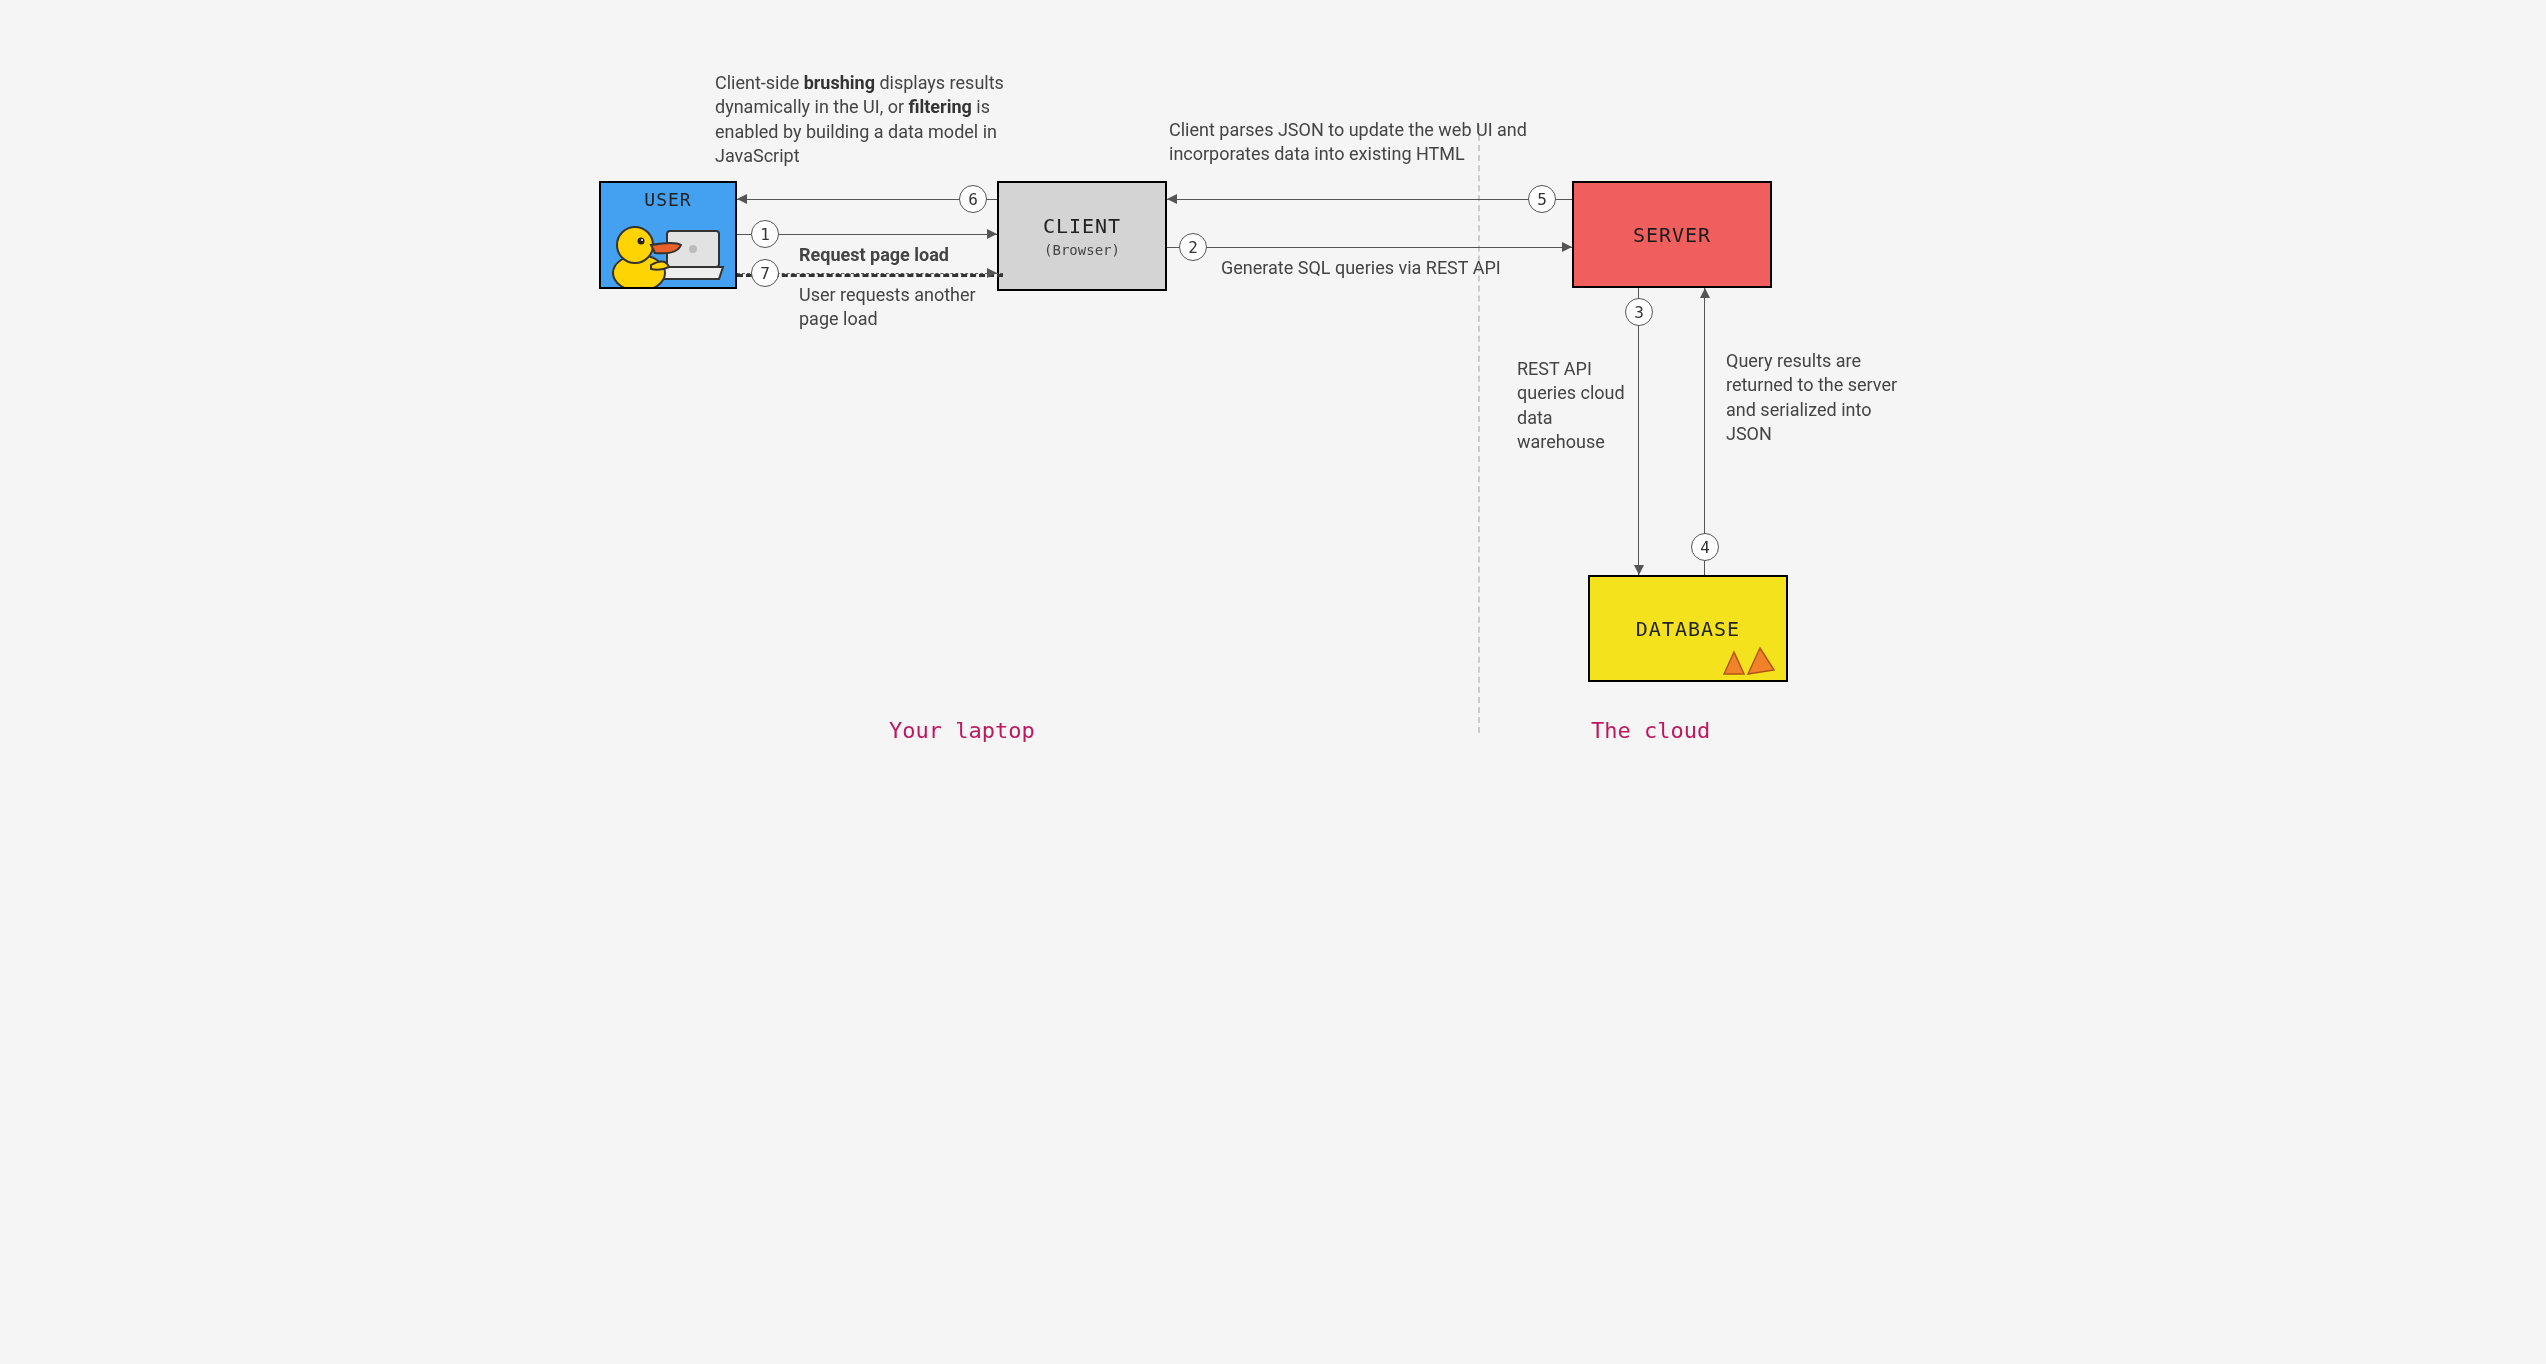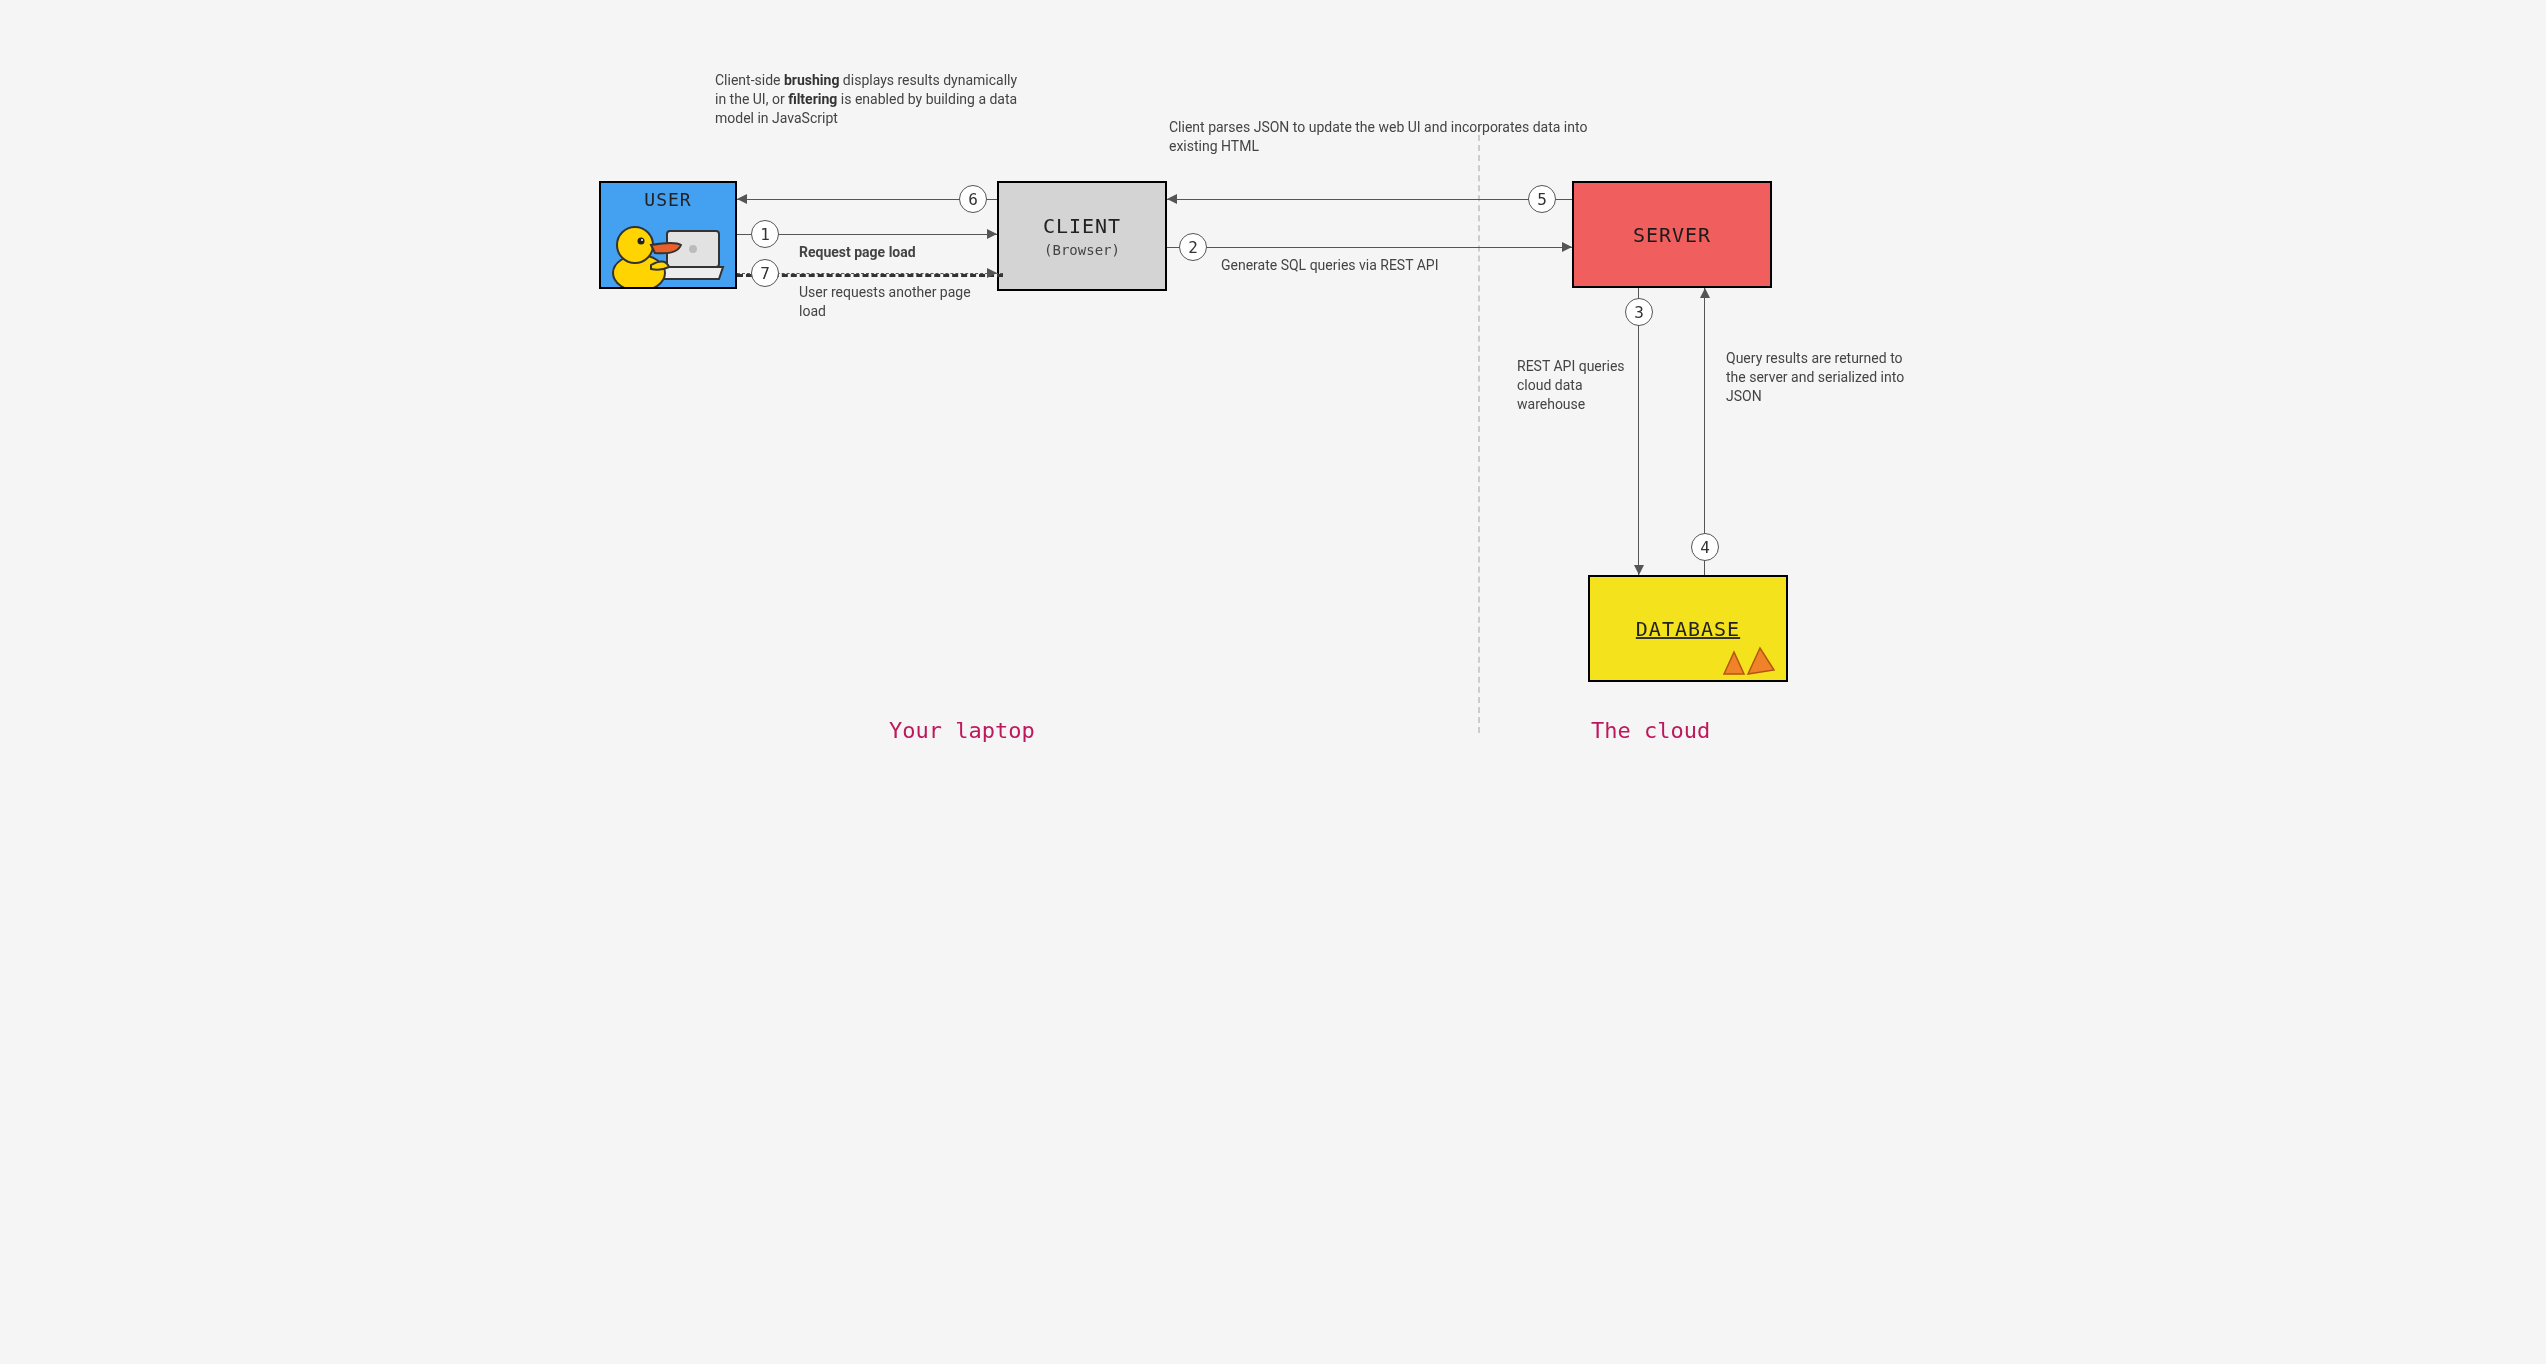--- a/index.html
+++ b/index.html
@@ -153,7 +153,7 @@
   }
   .caption {
     position: absolute;
-    font-size: 14px;
+    font-size: 18px;
     line-height: 1.35;
     color: #444;
   }

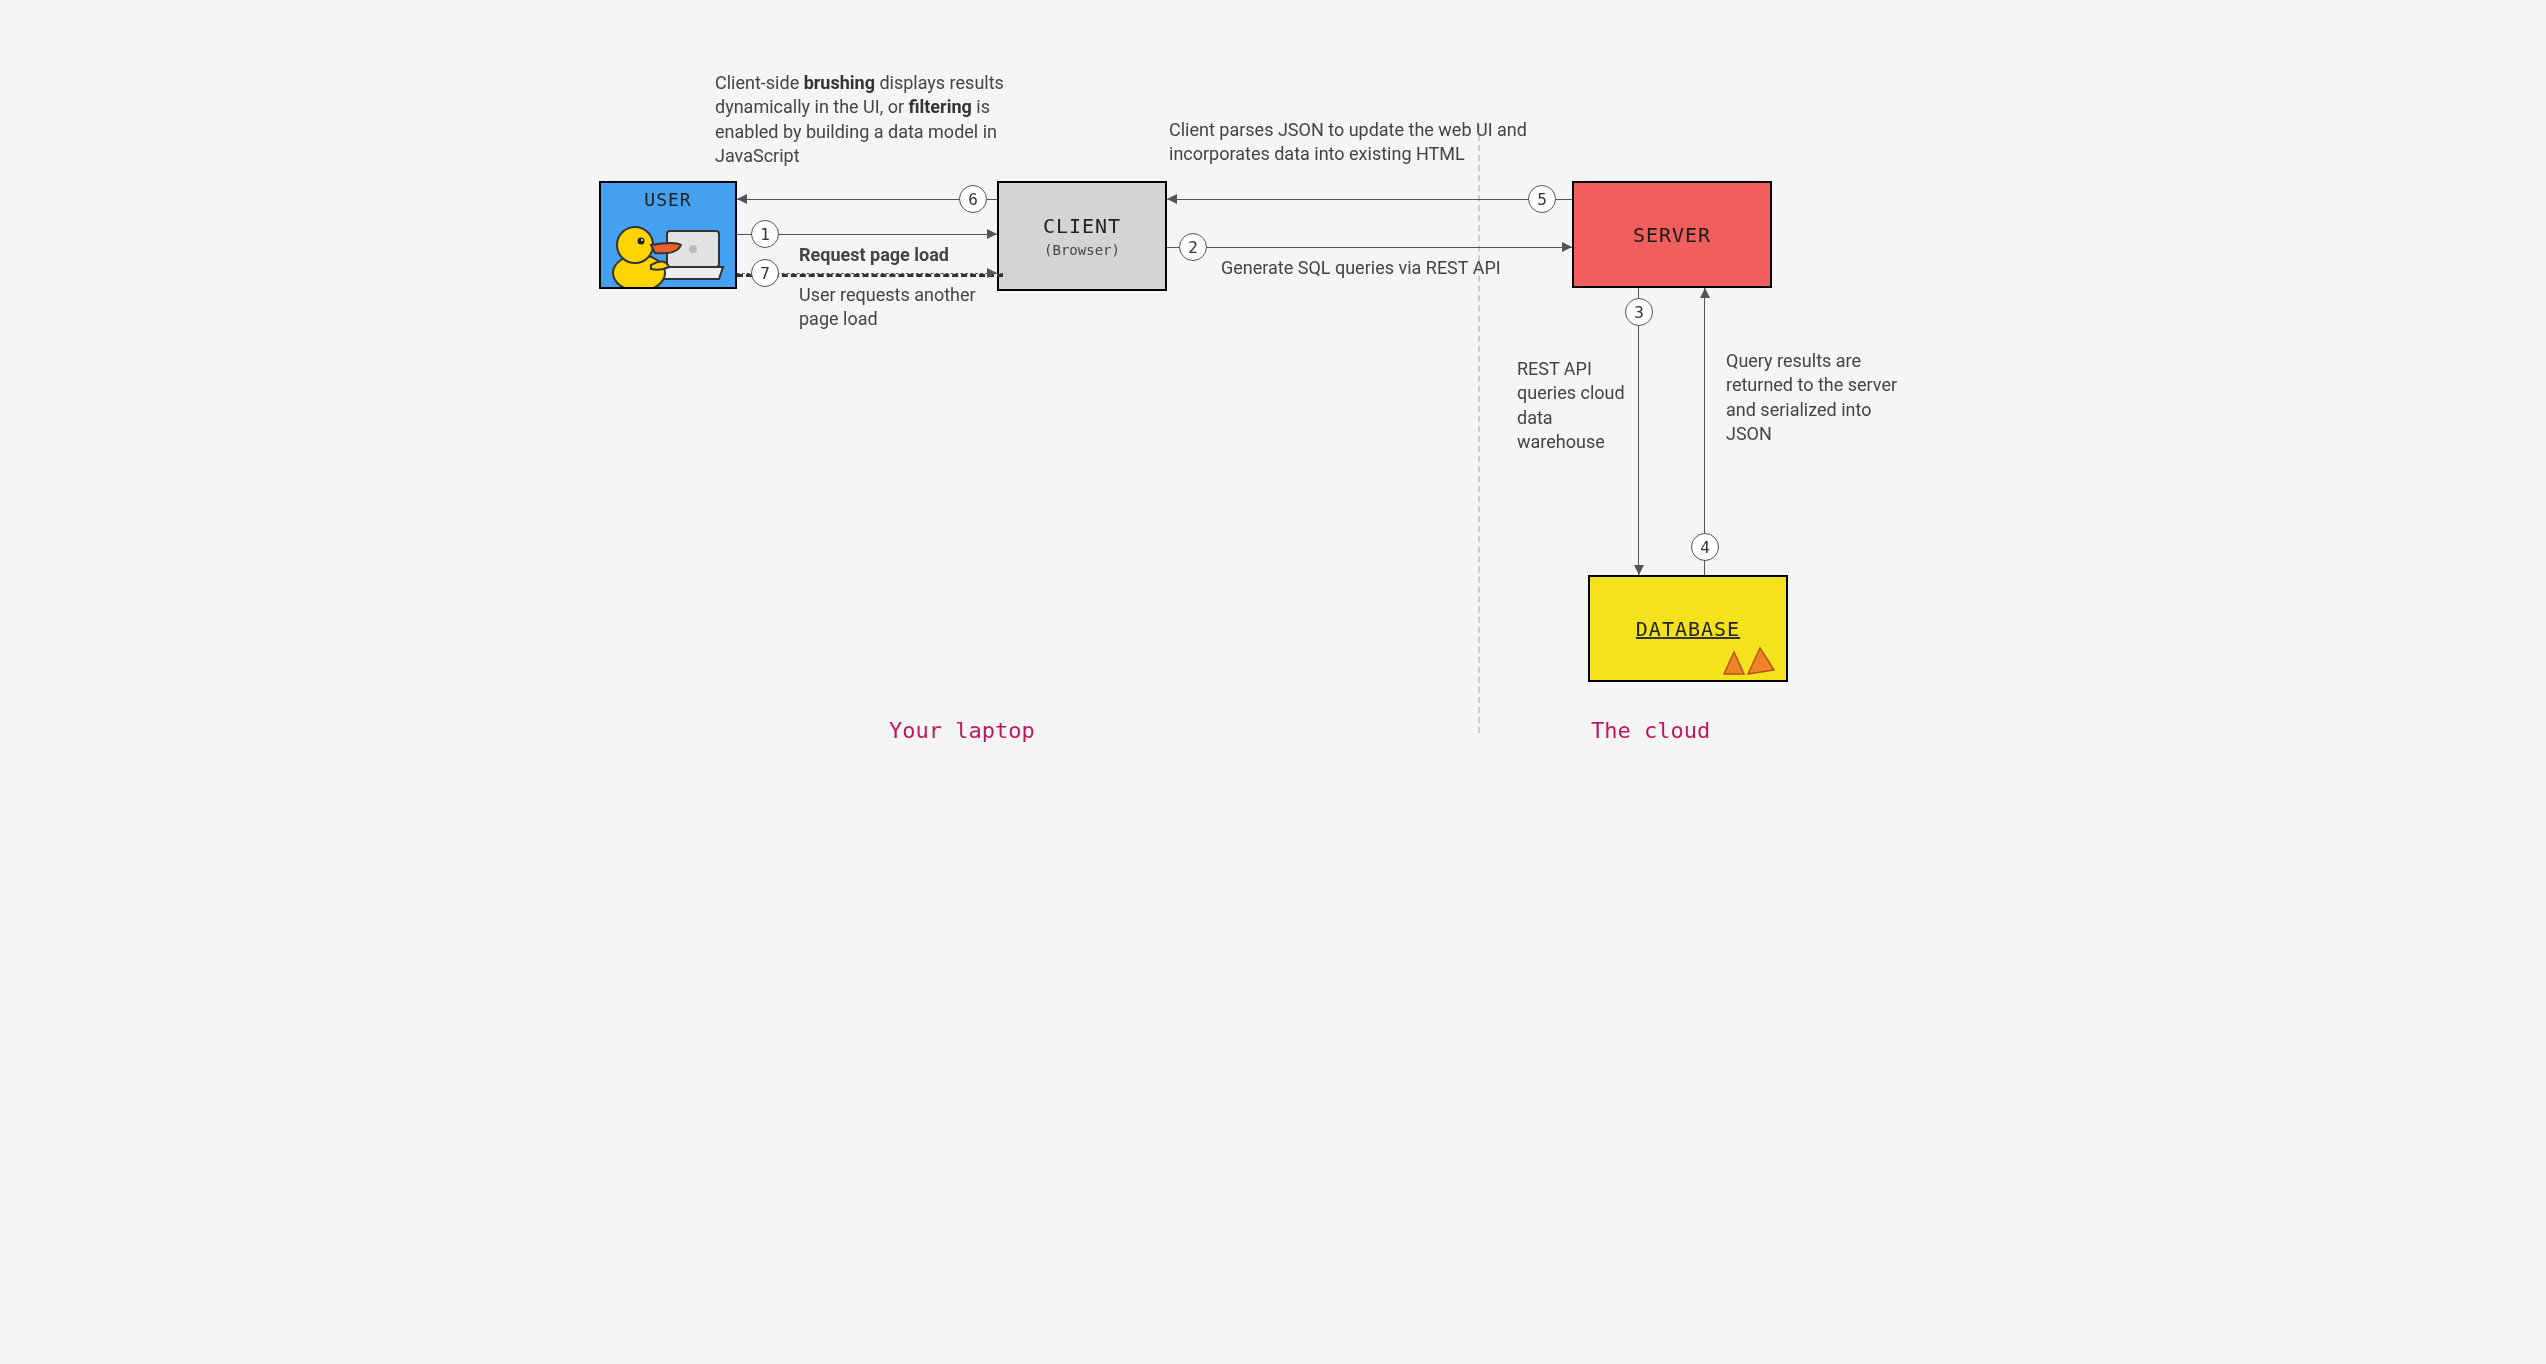--- a/index.html
+++ b/index.html
@@ -88,7 +88,6 @@
     width: 200px;
     height: 107px;
     background: #f4e21c;
-    text-decoration: underline;
   }
   .database-box .title {
     font-size: 20px;

